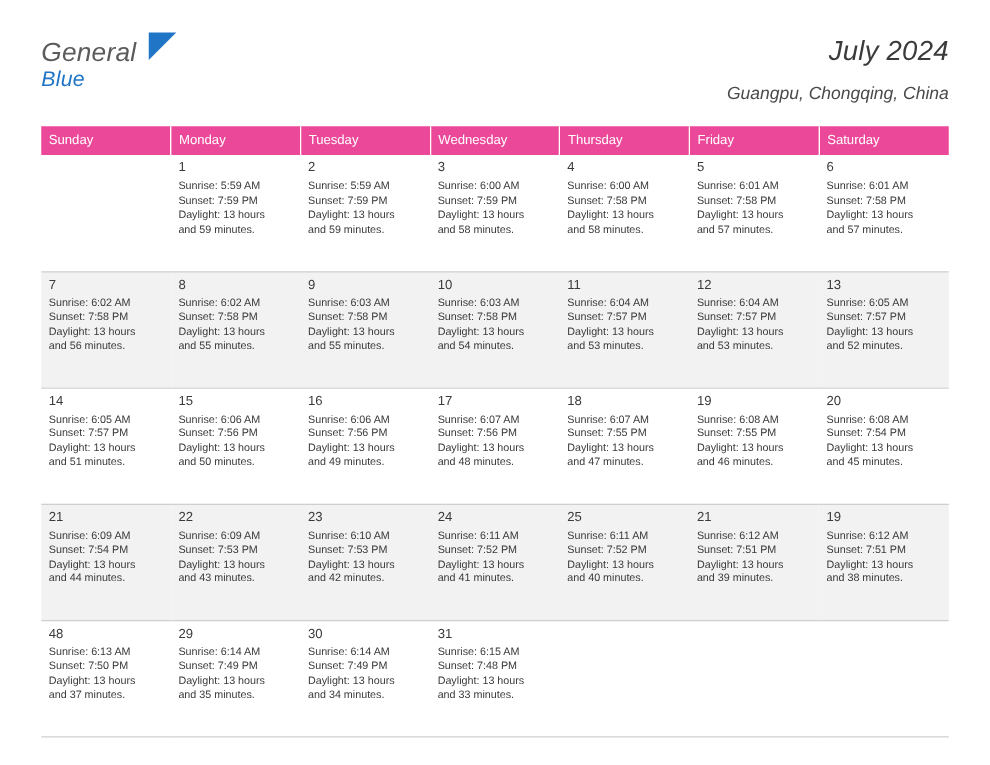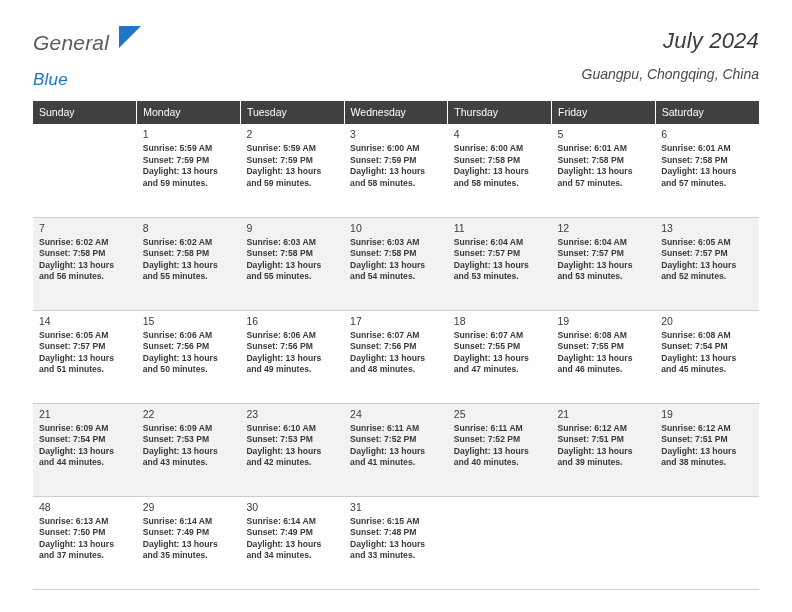--- a/index.html
+++ b/index.html
@@ -39,7 +39,7 @@
     display: block;
     font-size: 17px;
     color: #2175c6;
-    margin-top: 18px;
+    margin-top: 2px;
     letter-spacing: 0.2px;
   }
   .logo-flag {

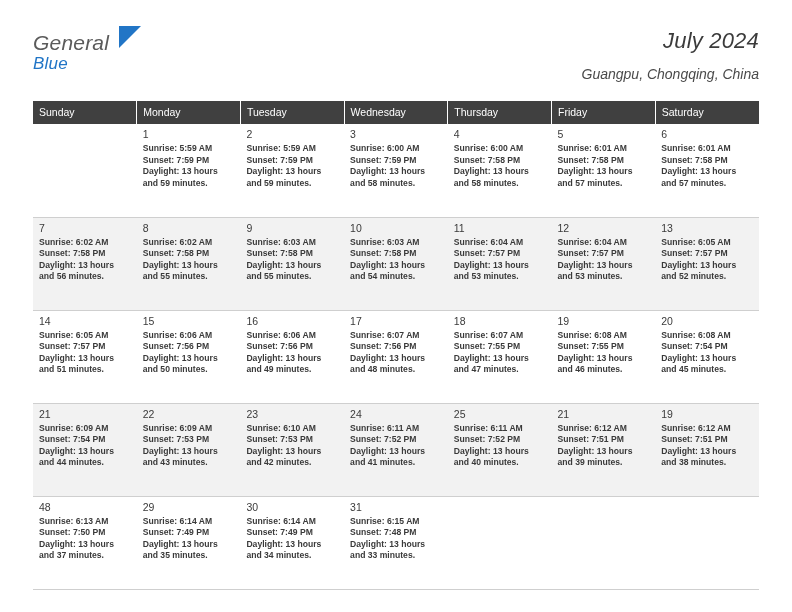--- a/index.html
+++ b/index.html
@@ -74,7 +74,7 @@
     margin-top: 35px;
   }
   table.calendar th {
-    background: #404040;
+    background: #ec4899;
     color: #ffffff;
     font-size: 10.5px;
     font-weight: normal;

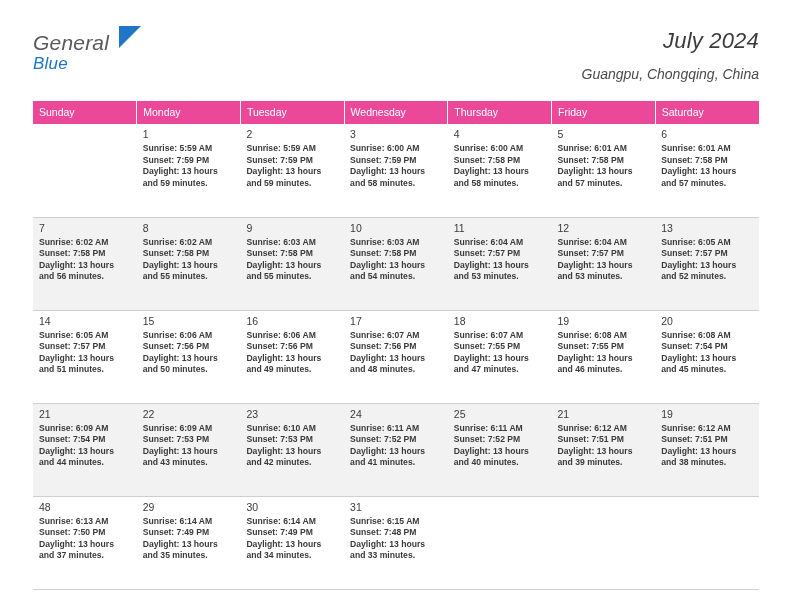--- a/index.html
+++ b/index.html
@@ -106,7 +106,6 @@
     color: #3a3a3a;
     line-height: 11.6px;
     white-space: pre-line;
-    font-weight: bold;
   }
 </style>
 </head>

